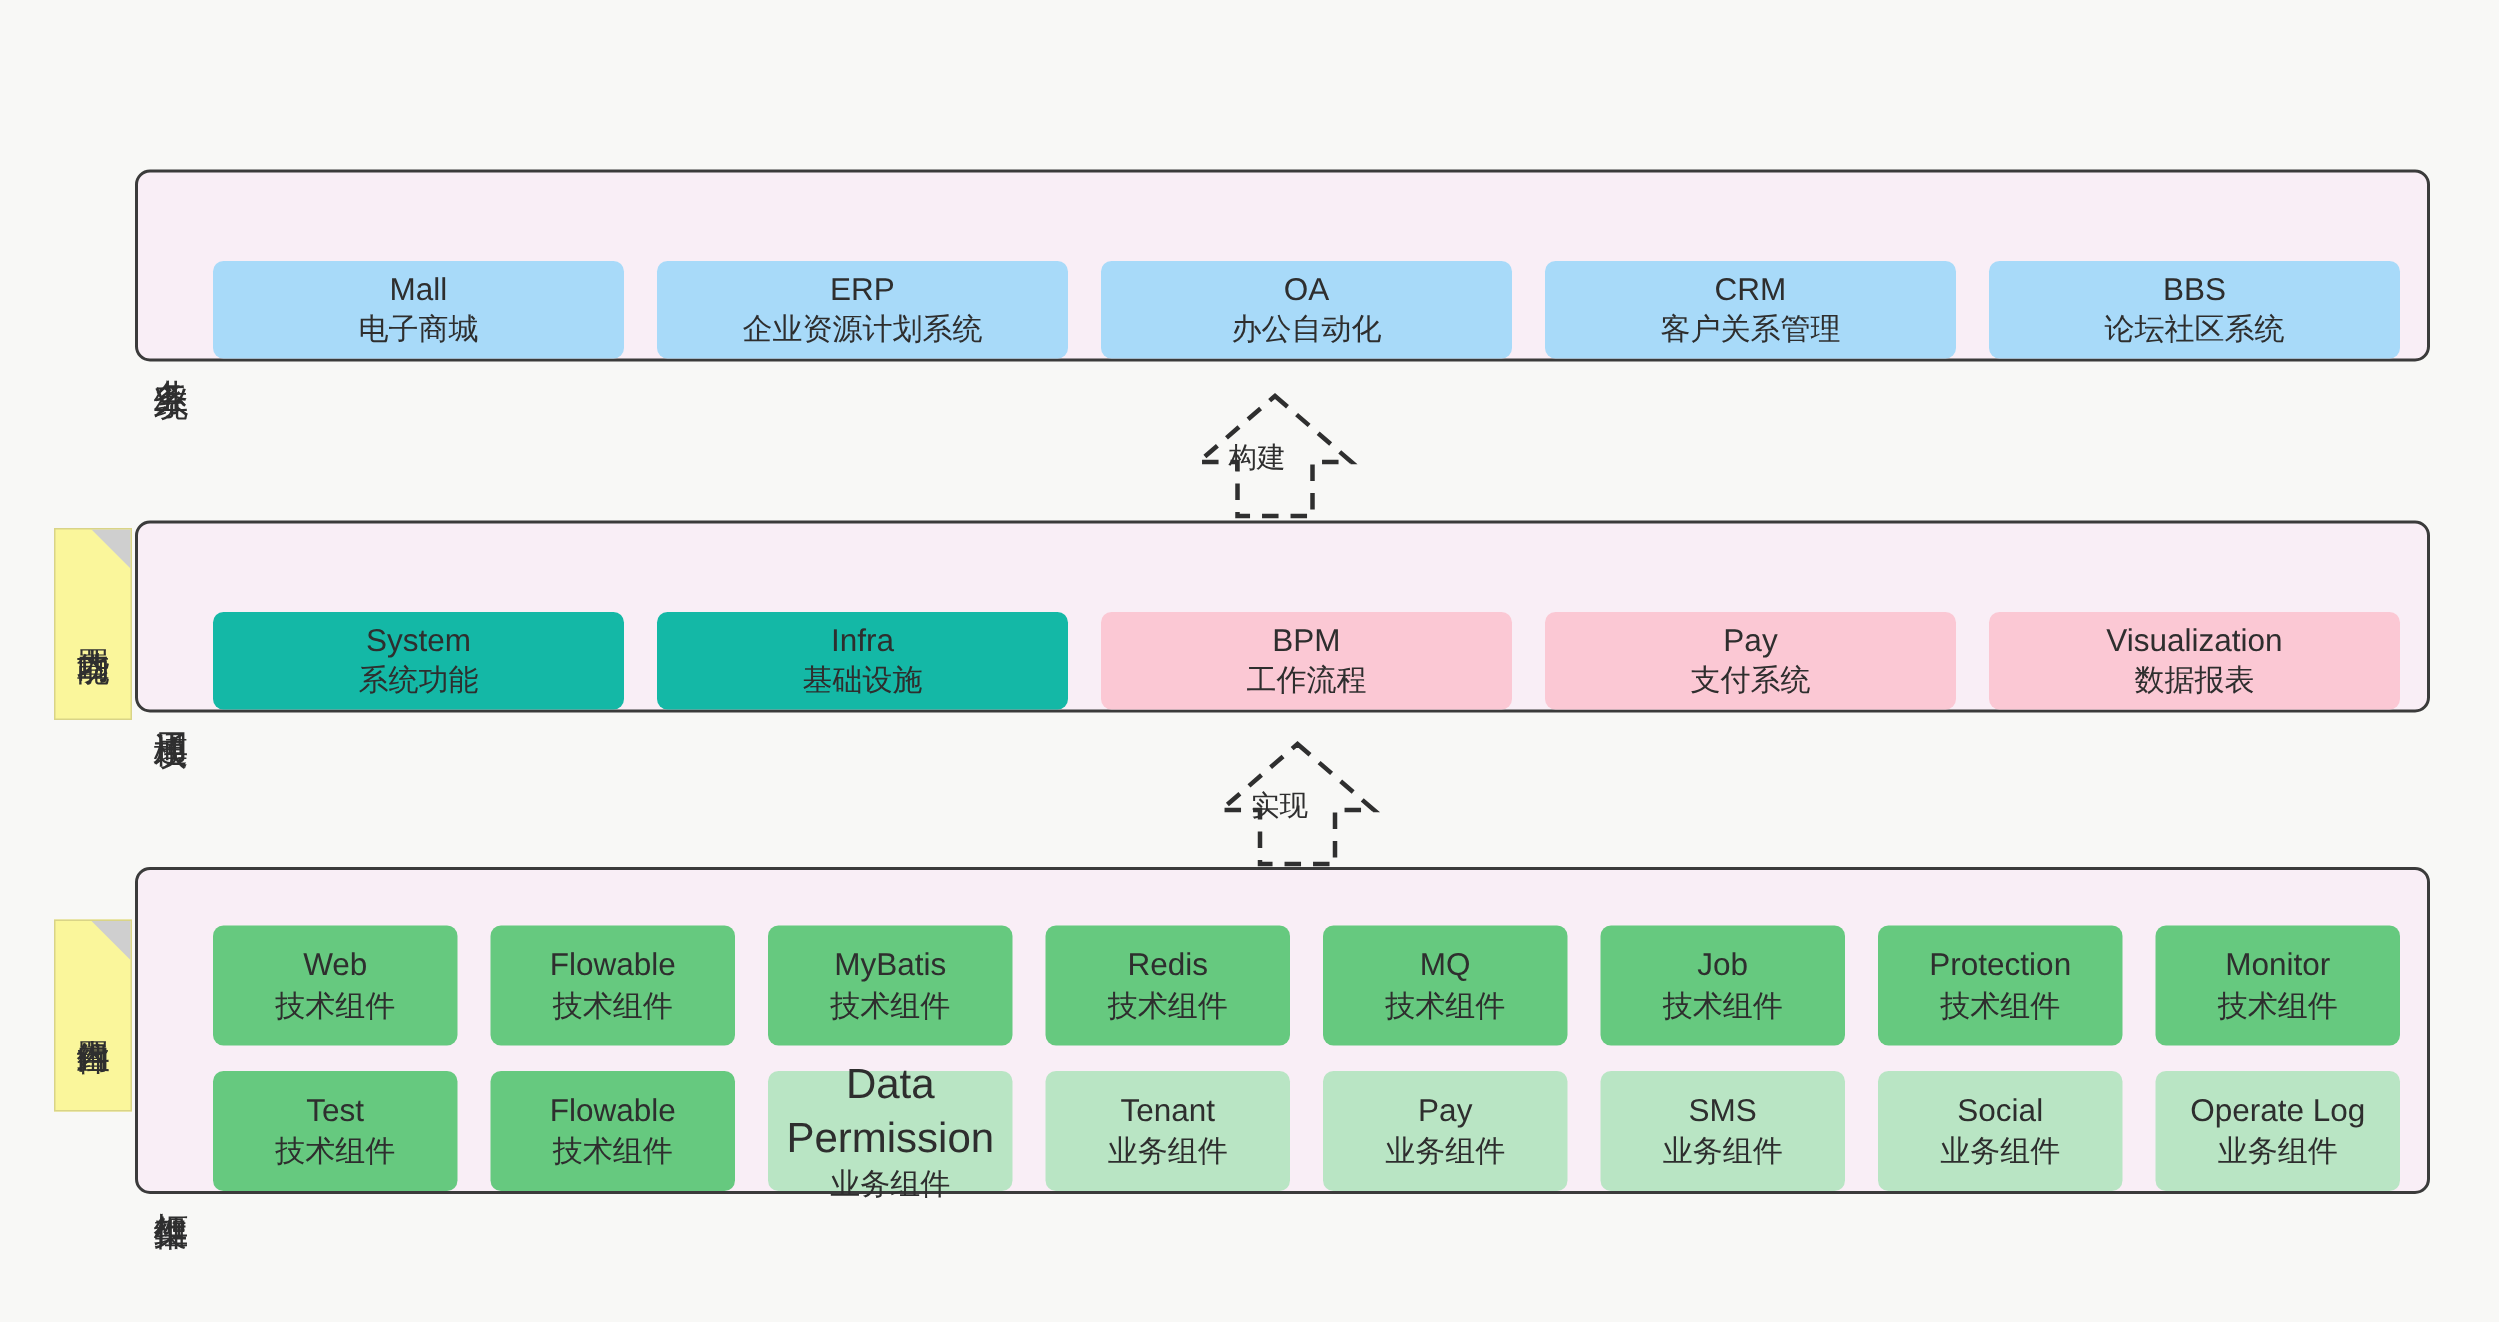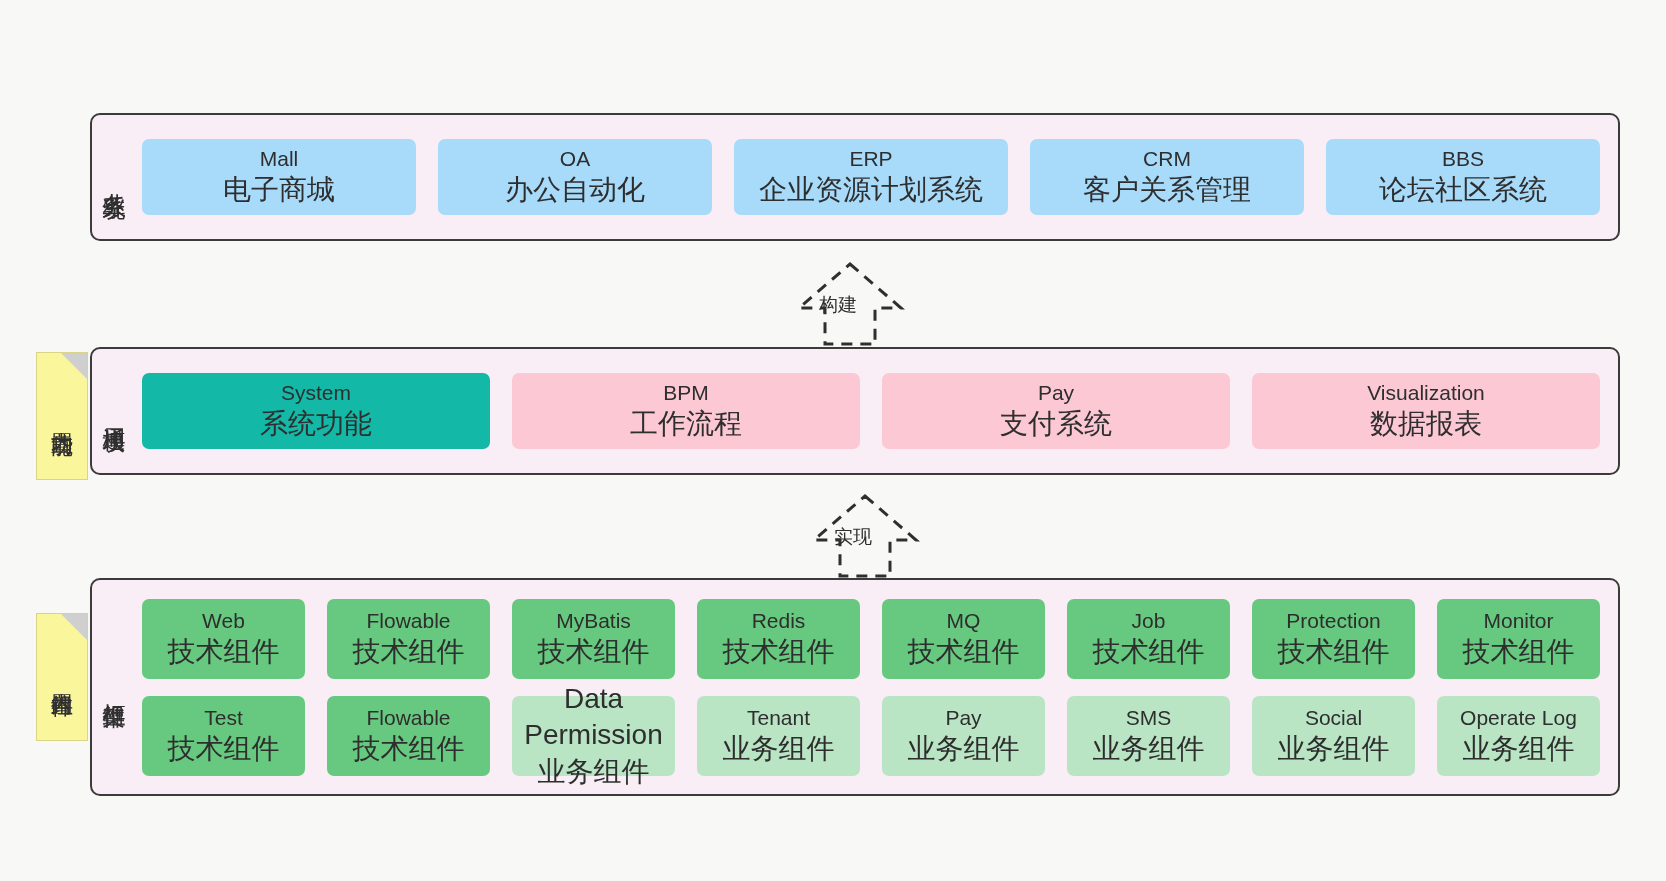--- a/index.html
+++ b/index.html
@@ -21,7 +21,7 @@
     border-radius:10px;
     box-sizing:border-box;
     display:flex;
-    align-items:center;
+    align-items:flex-end;
   }
   .layer-title{
     flex:0 0 auto;

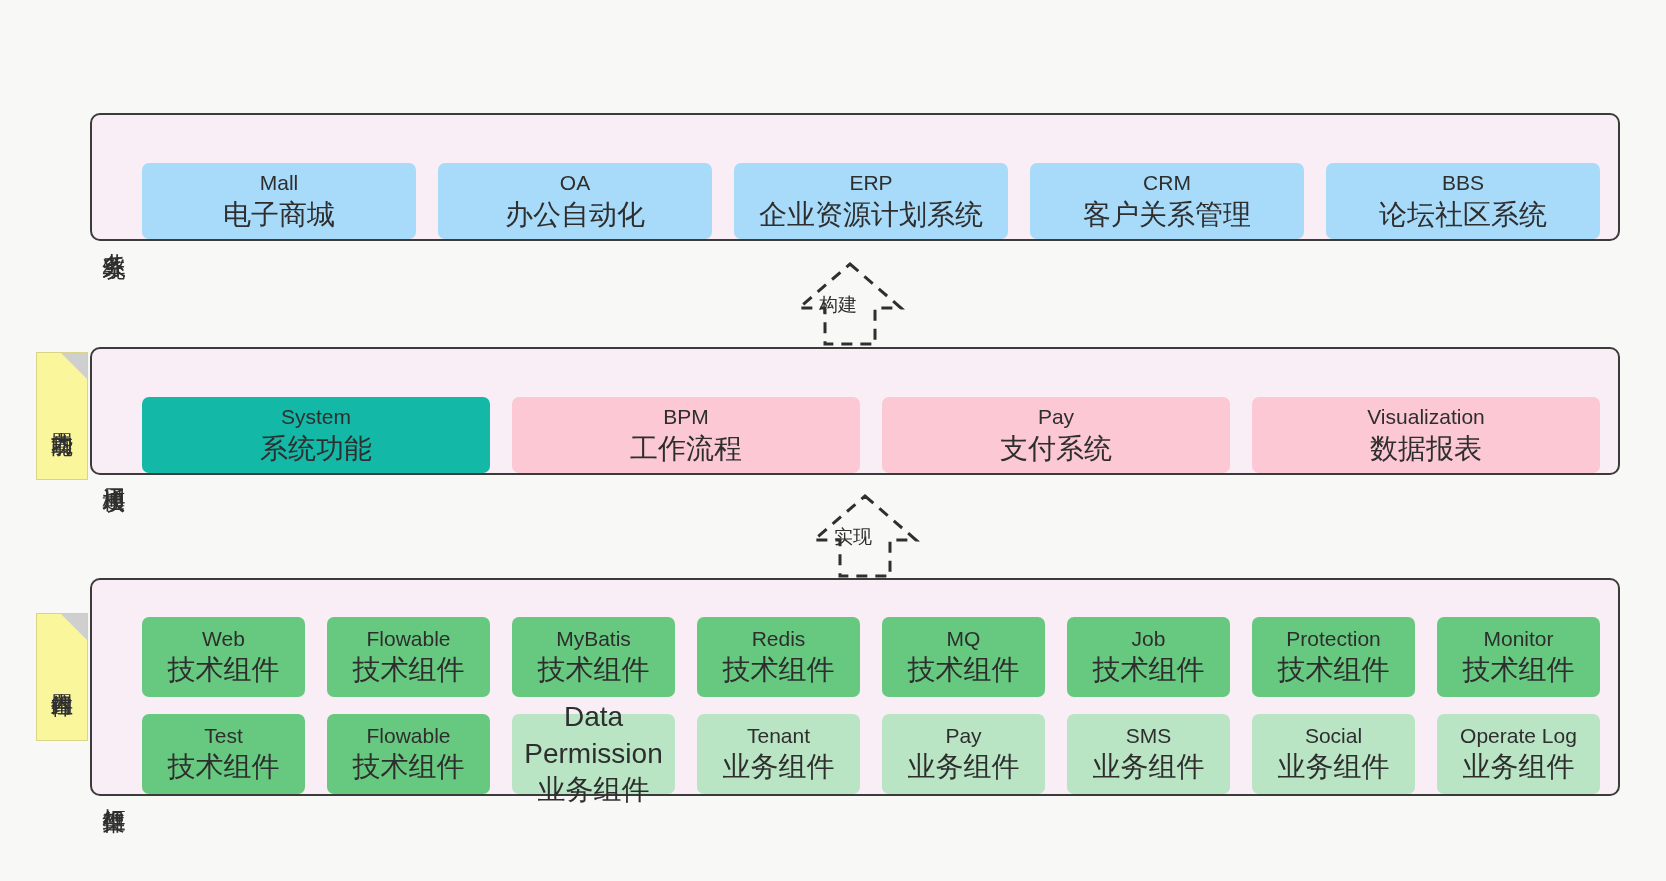--- a/index.html
+++ b/index.html
@@ -130,12 +130,12 @@
           <span class="t2">电子商城</span>
         </div>
         <div class="card c-blue">
+          <span class="t1">ERP</span>
+          <span class="t2">企业资源计划系统</span>
+        </div>
+        <div class="card c-blue">
           <span class="t1">OA</span>
           <span class="t2">办公自动化</span>
-        </div>
-        <div class="card c-blue">
-          <span class="t1">ERP</span>
-          <span class="t2">企业资源计划系统</span>
         </div>
         <div class="card c-blue">
           <span class="t1">CRM</span>

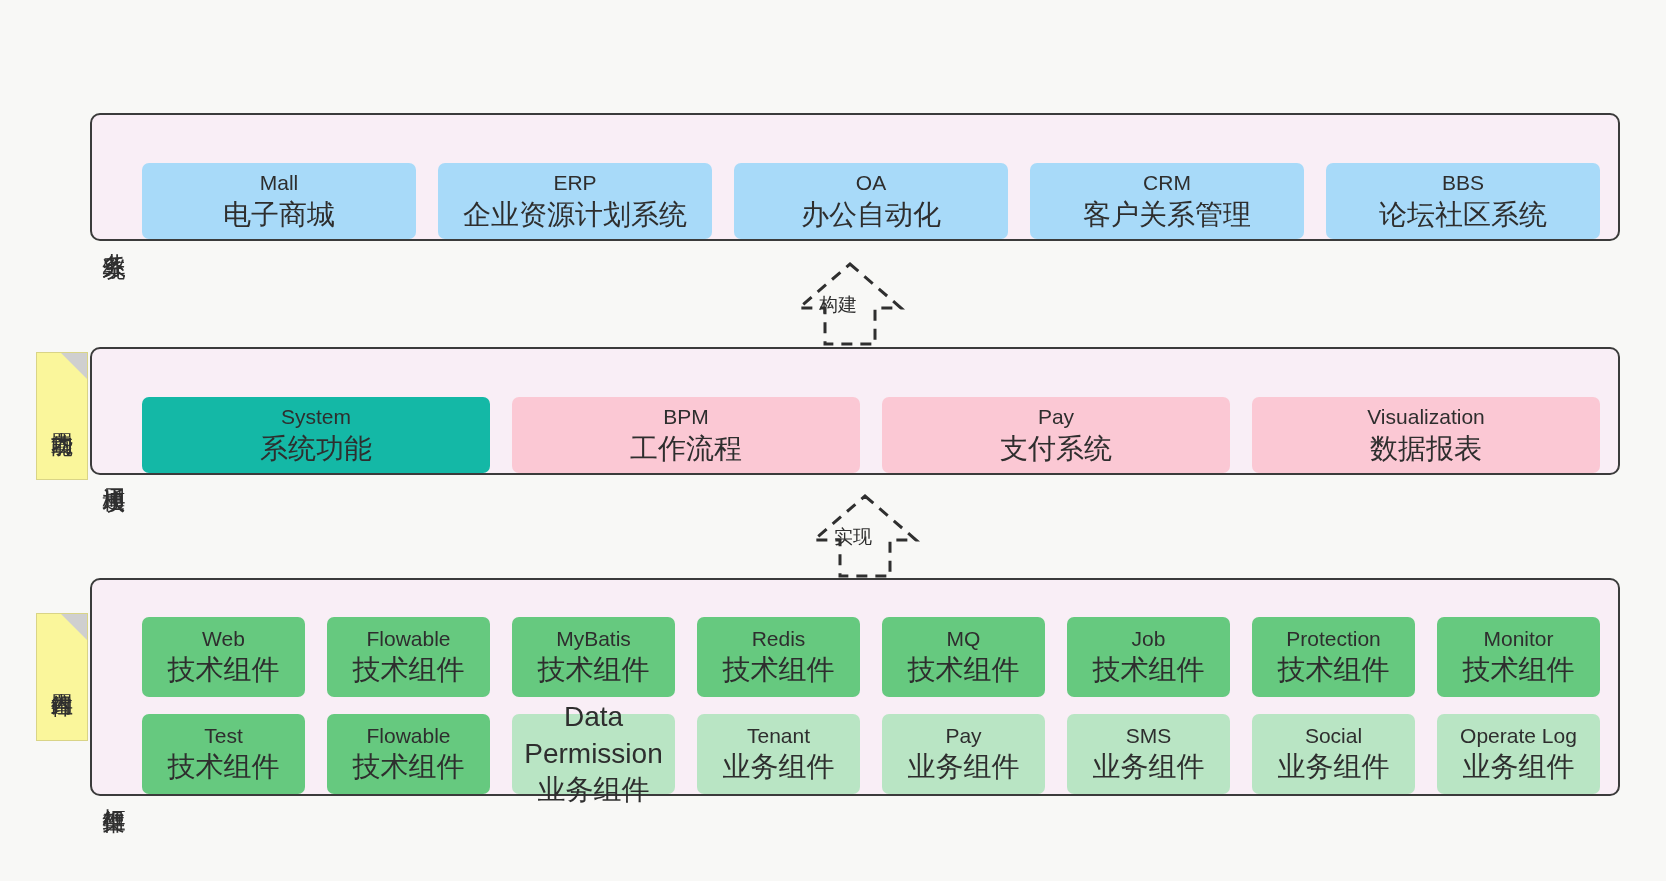--- a/index.html
+++ b/index.html
@@ -69,7 +69,7 @@
     user-select:none;
   }
   .card .t1{font-size:21px;}
-  .card .t2{font-size:28px;}
+  .card .t2{font-size:20px;}
   .card.three .t1{font-size:28px;}
 
   .c-blue{background:#a8daf9;}

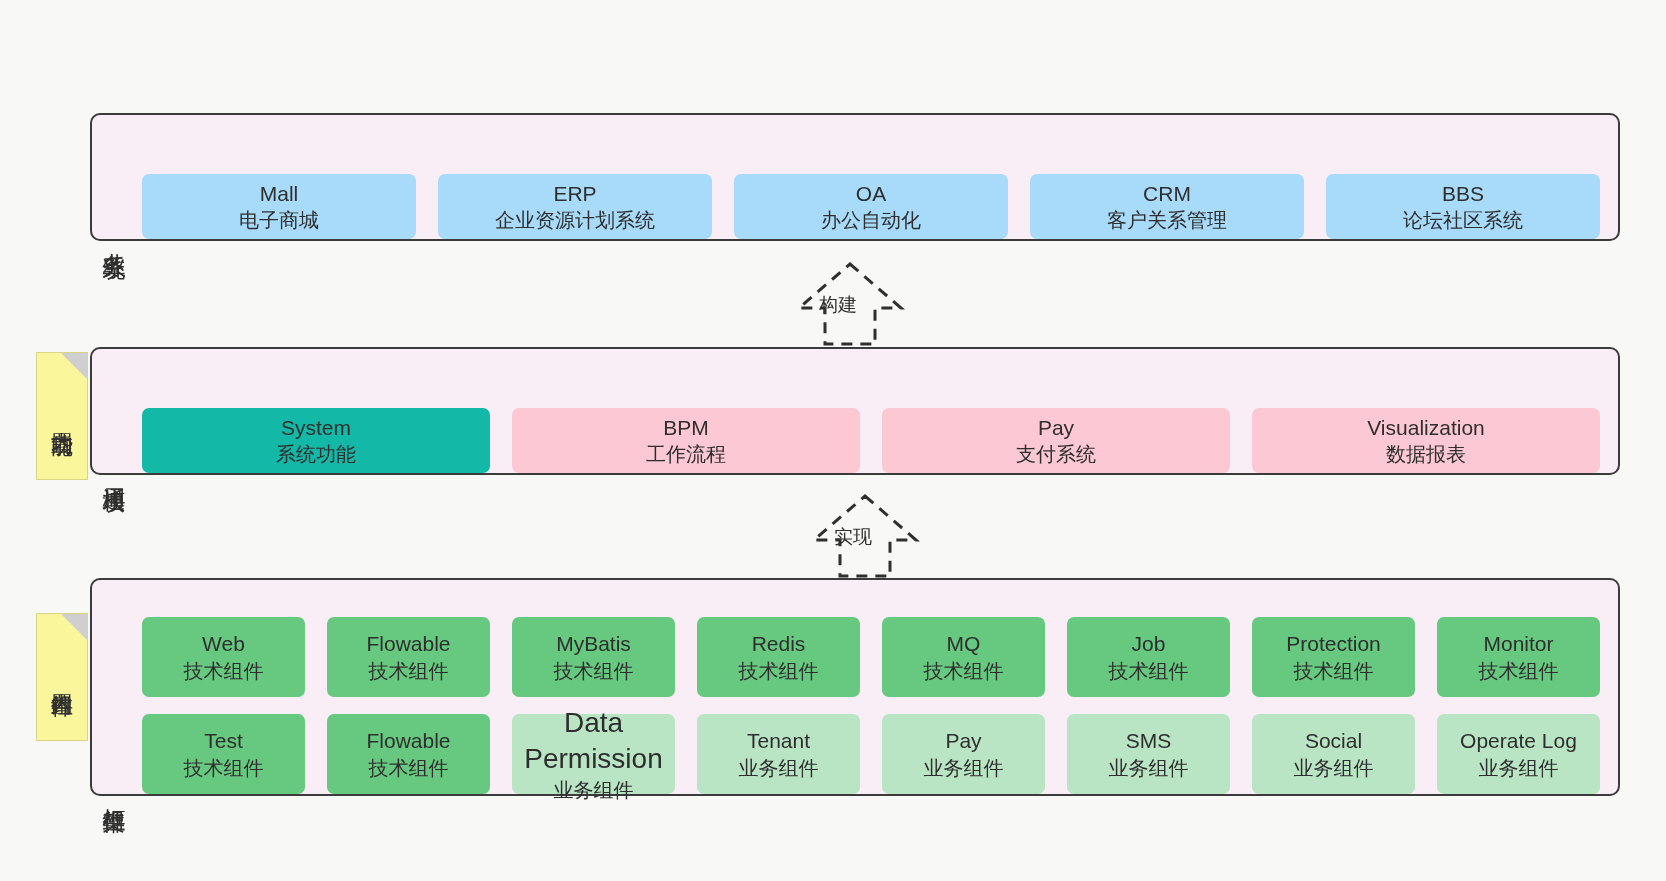--- a/index.html
+++ b/index.html
@@ -169,6 +169,10 @@
           <span class="t1">System</span>
           <span class="t2">系统功能</span>
         </div>
+        <div class="card c-red">
+          <span class="t1">Infra</span>
+          <span class="t2">基础设施</span>
+        </div>
         <div class="card c-pink">
           <span class="t1">BPM</span>
           <span class="t2">工作流程</span>

